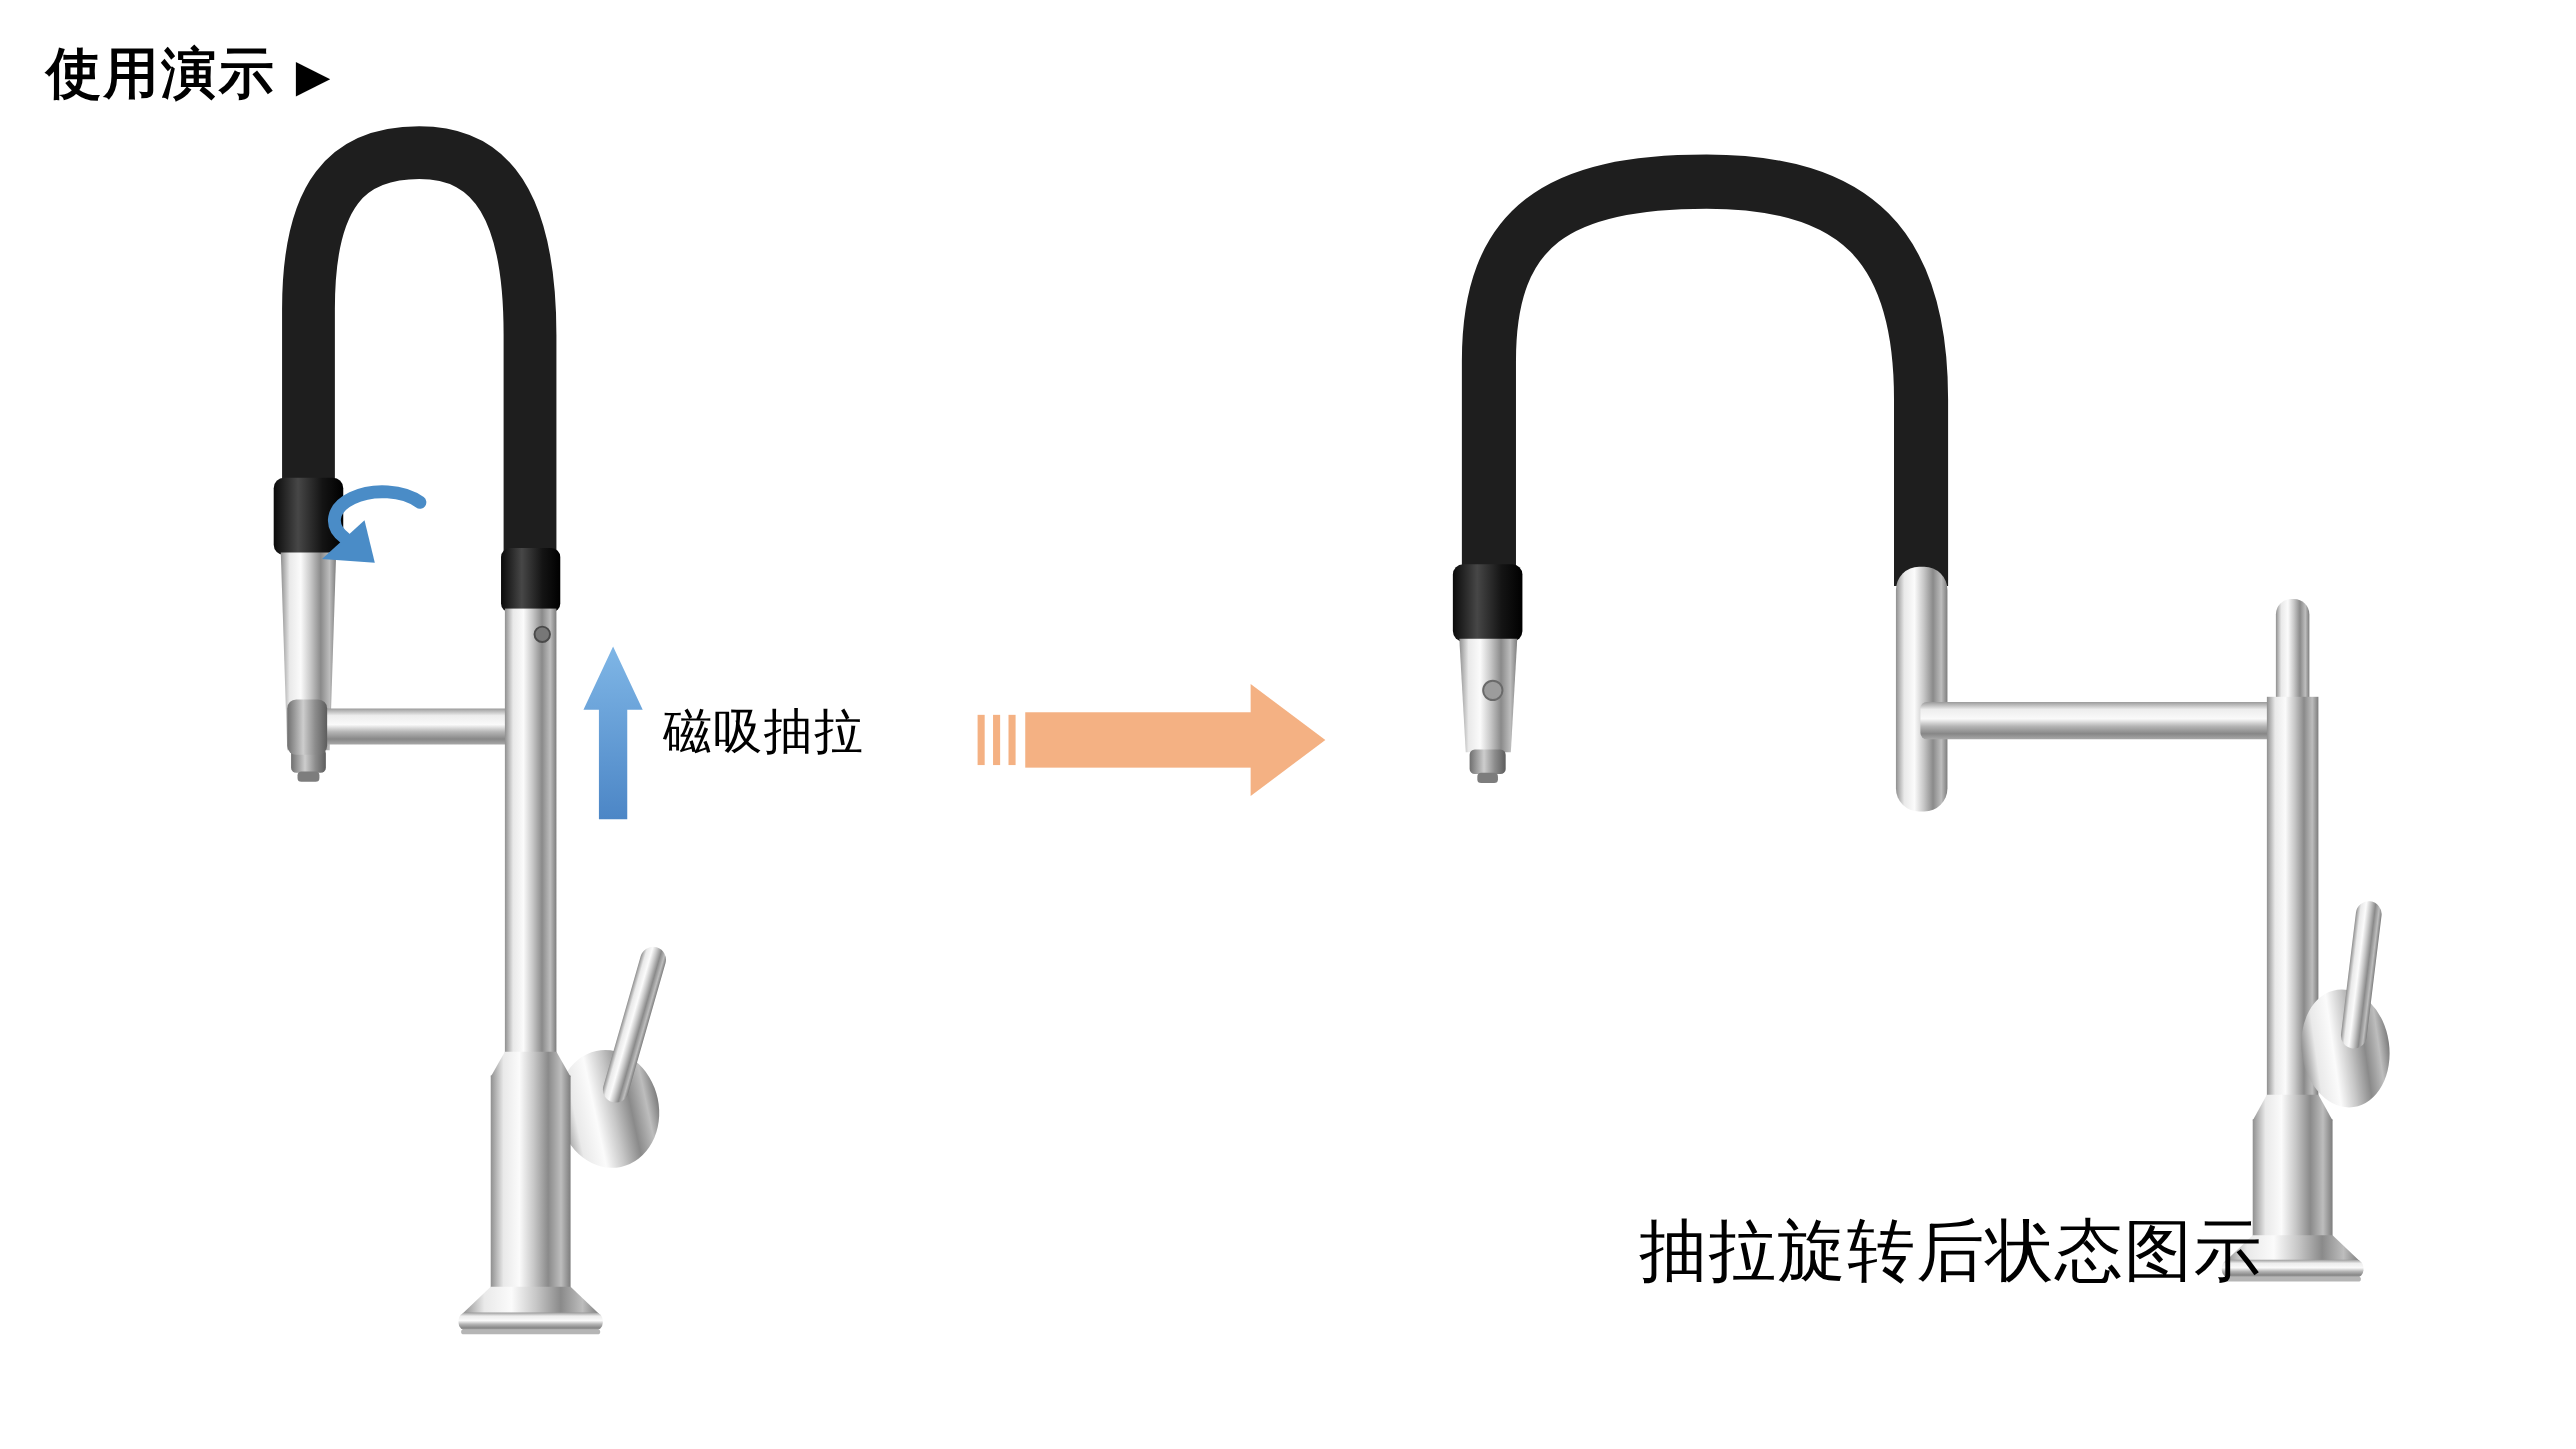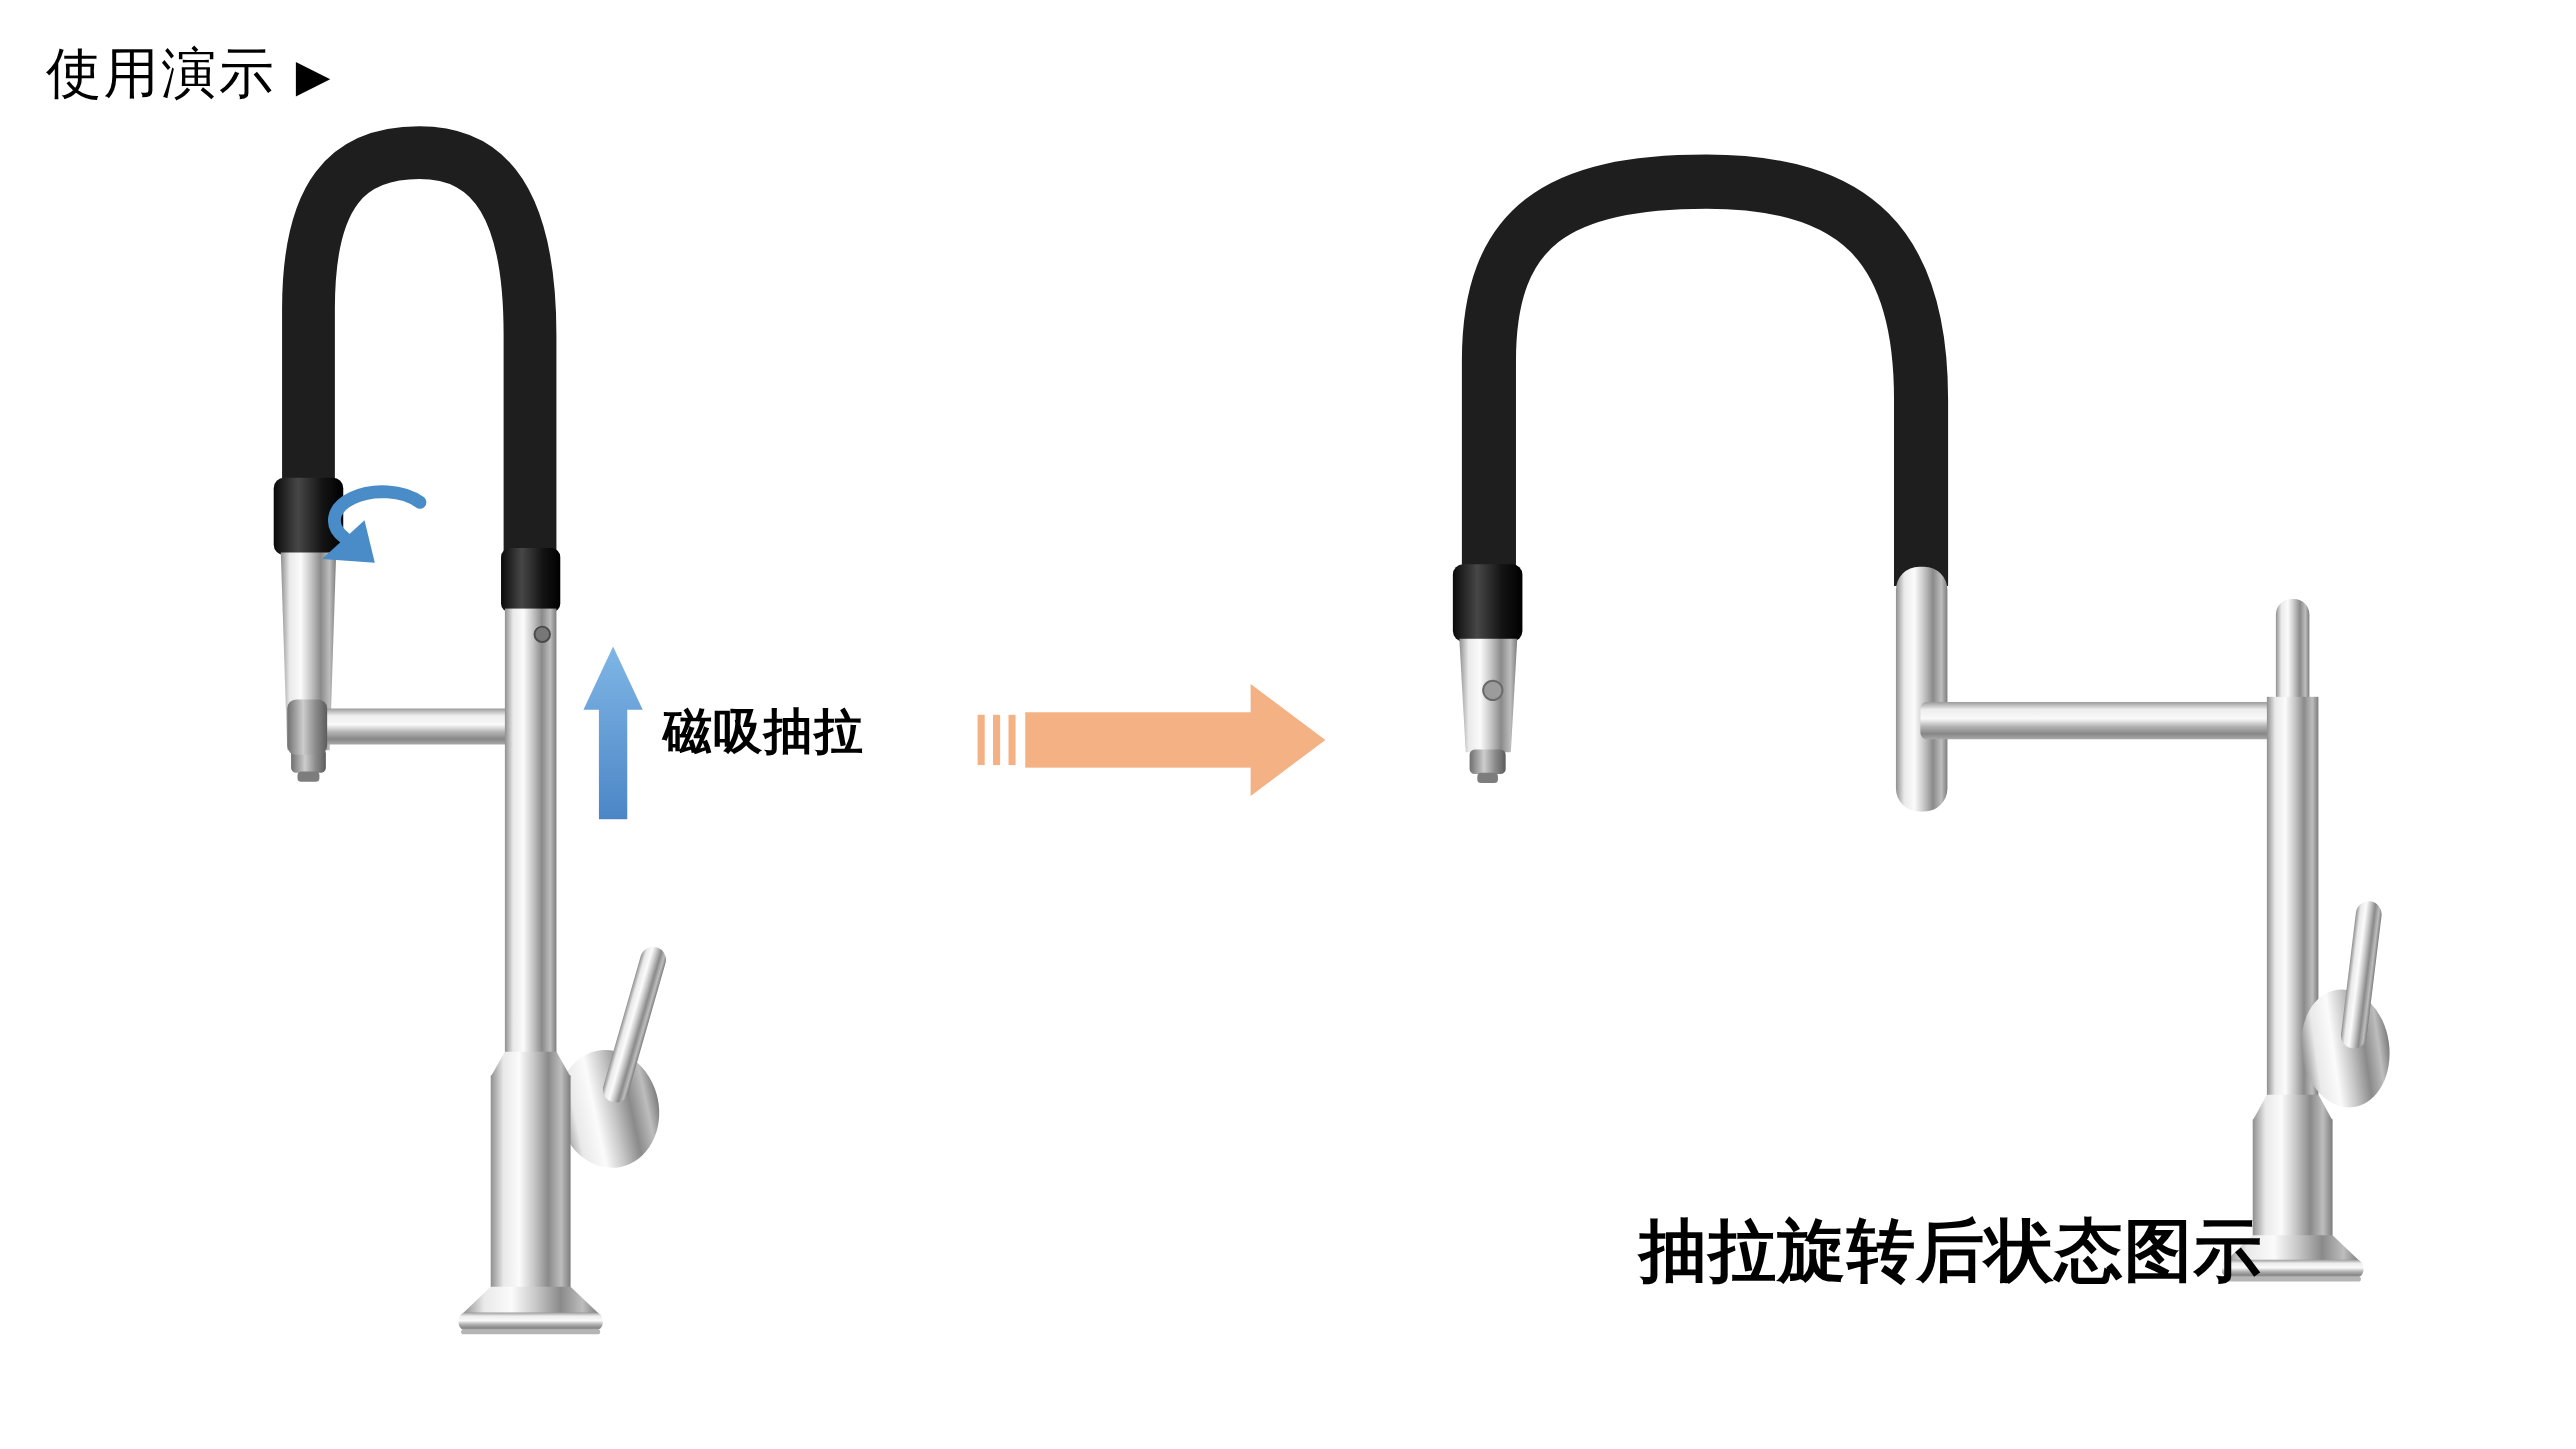--- a/index.html
+++ b/index.html
@@ -14,7 +14,7 @@
   body{background:var(--background);font-family:"Liberation Sans","DejaVu Sans",sans-serif}
   .canvas{position:relative;width:2576px;height:1449px;background:var(--background);overflow:hidden}
   .title{position:absolute;left:46px;top:37px;display:flex;align-items:center;gap:19.3px;
-         font-size:55px;font-weight:400;color:var(--text);letter-spacing:2.6px}
+         font-size:55px;font-weight:700;color:var(--text);letter-spacing:2.6px}
   .title .play{font-size:45px;transform:translateY(1.3px)}
   .label{position:absolute;font-weight:700;color:var(--text);white-space:nowrap}
   .label-pull{left:663px;top:699px;font-size:49px;letter-spacing:1.3px}

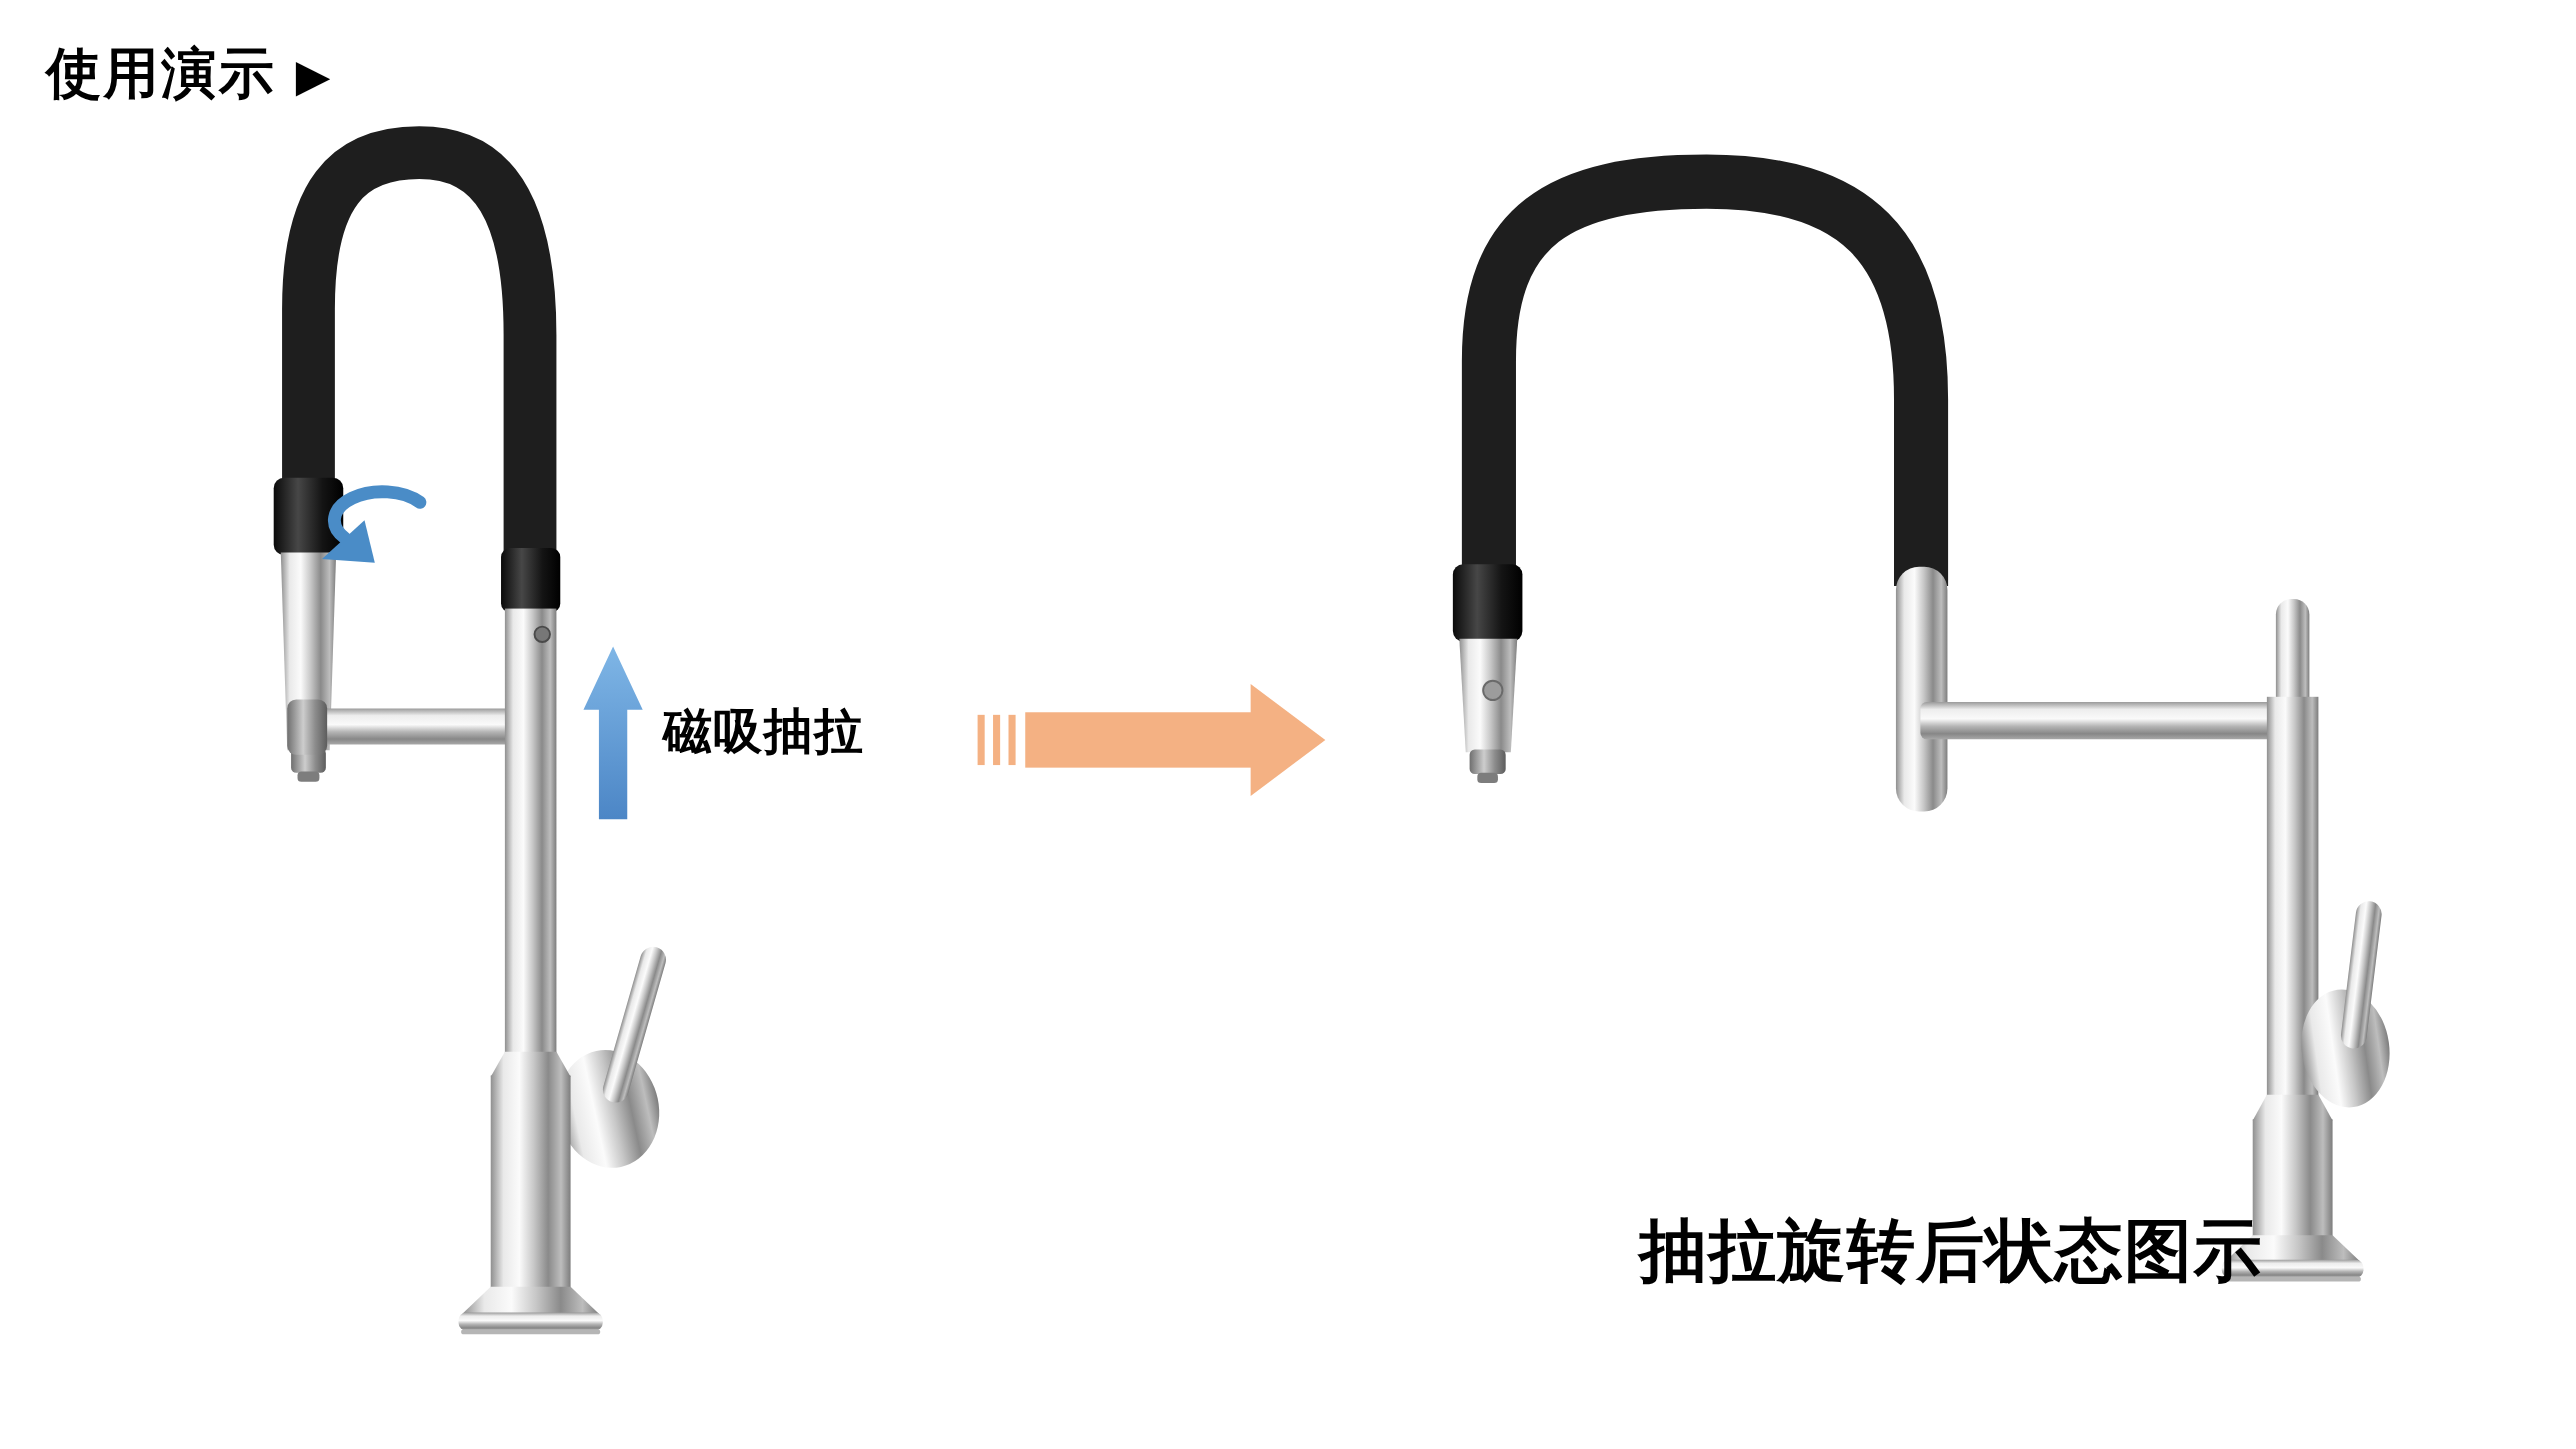--- a/index.html
+++ b/index.html
@@ -16,7 +16,7 @@
   .title{position:absolute;left:46px;top:37px;display:flex;align-items:center;gap:19.3px;
          font-size:55px;font-weight:700;color:var(--text);letter-spacing:2.6px}
   .title .play{font-size:45px;transform:translateY(1.3px)}
-  .label{position:absolute;font-weight:700;color:var(--text);white-space:nowrap}
+  .label{position:absolute;font-weight:400;color:var(--text);white-space:nowrap}
   .label-pull{left:663px;top:699px;font-size:49px;letter-spacing:1.3px}
   .label-result{left:1639px;top:1206px;font-size:68px;letter-spacing:1.3px}
   svg.scene{position:absolute;left:0;top:0;width:2576px;height:1449px}

